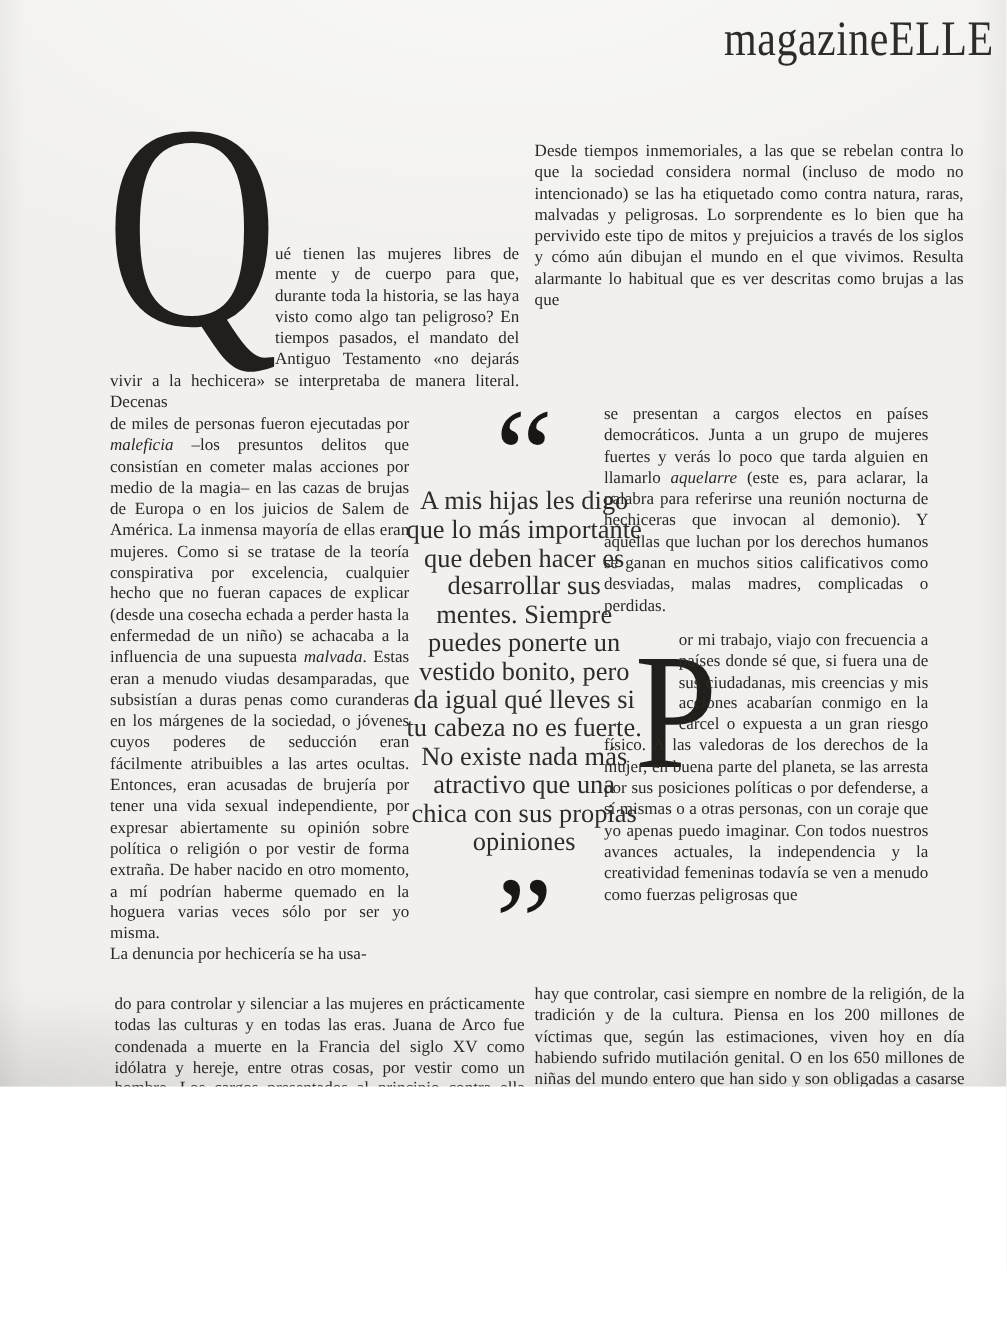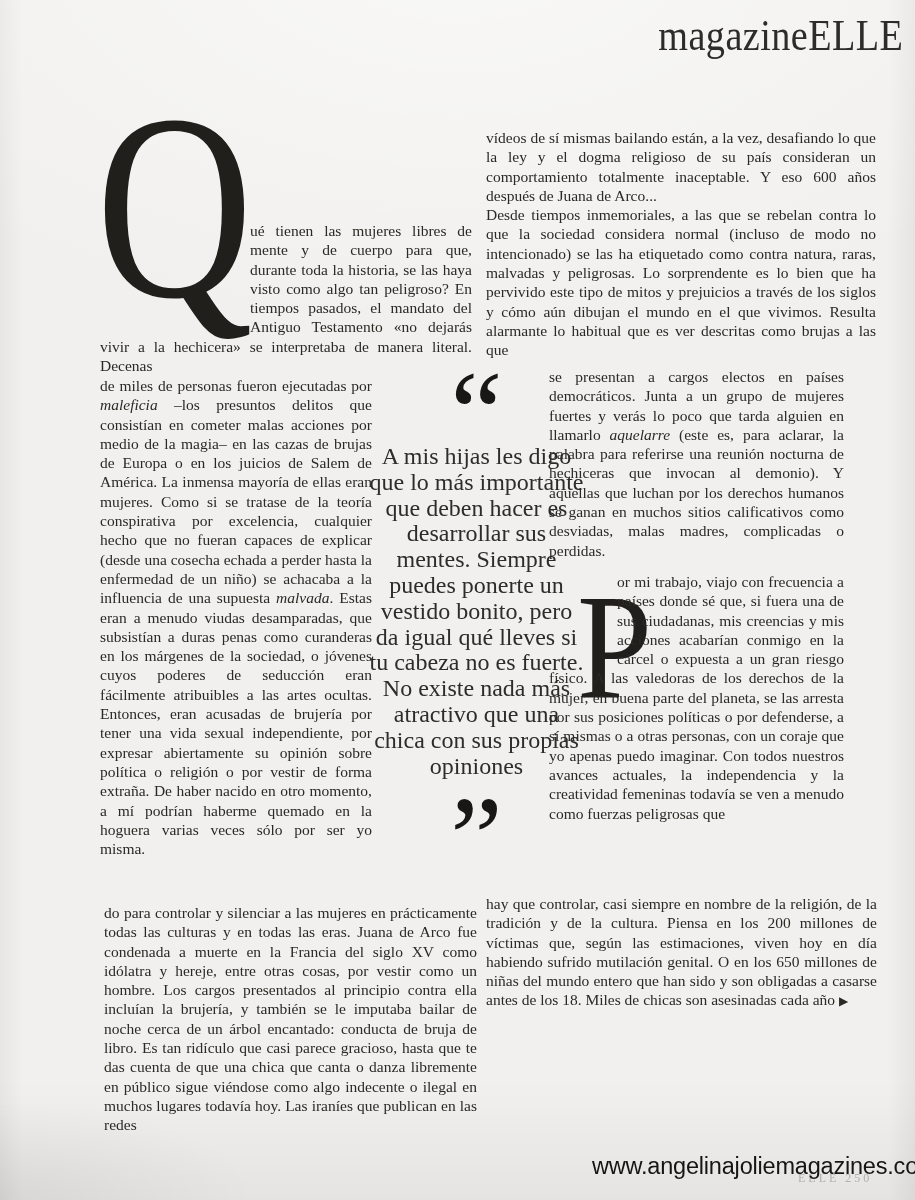--- a/index.html
+++ b/index.html
@@ -5,7 +5,7 @@
   html,body{margin:0;padding:0;background:#ffffff;}
   .page{
     position:relative;
-    width:915px;height:1200px;
+    width:915px;height:988px;
     margin:0 auto;
     overflow:hidden;
     color:#2a2823;

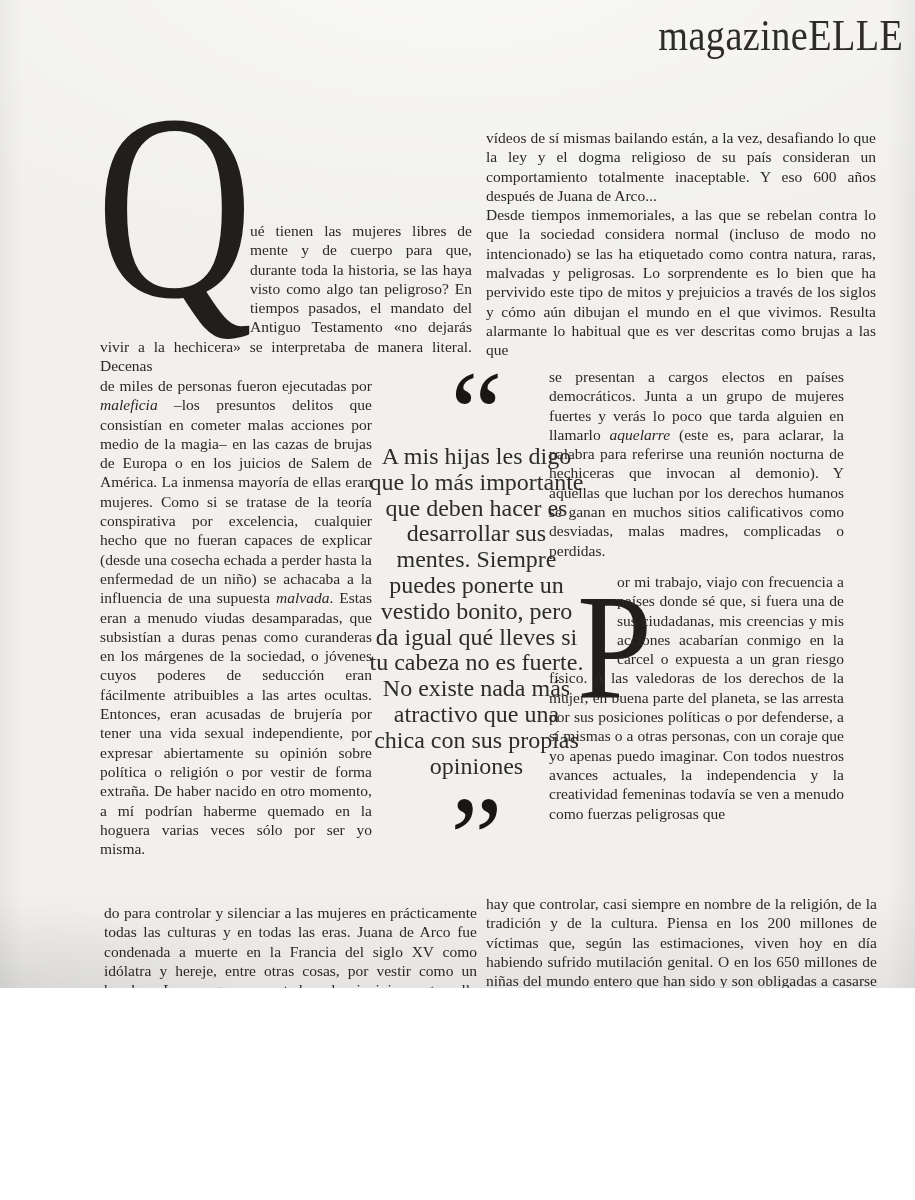--- a/index.html
+++ b/index.html
@@ -96,7 +96,6 @@
   </div>
 
   <div class="right-top body-text">
-    <p>vídeos de sí mismas bailando están, a la vez, desafiando lo que la ley y el dogma religioso de su país consideran un comportamiento totalmente inaceptable. Y eso 600 años después de Juana de Arco...</p>
     <p>Desde tiempos inmemoriales, a las que se rebelan contra lo que la sociedad considera normal (incluso de modo no intencionado) se las ha etiquetado como contra natura, raras, malvadas y peligrosas. Lo sorprendente es lo bien que ha pervivido este tipo de mitos y prejuicios a través de los siglos y cómo aún dibujan el mundo en el que vivimos. Resulta alarmante lo habitual que es ver descritas como brujas a las que</p>
   </div>
 

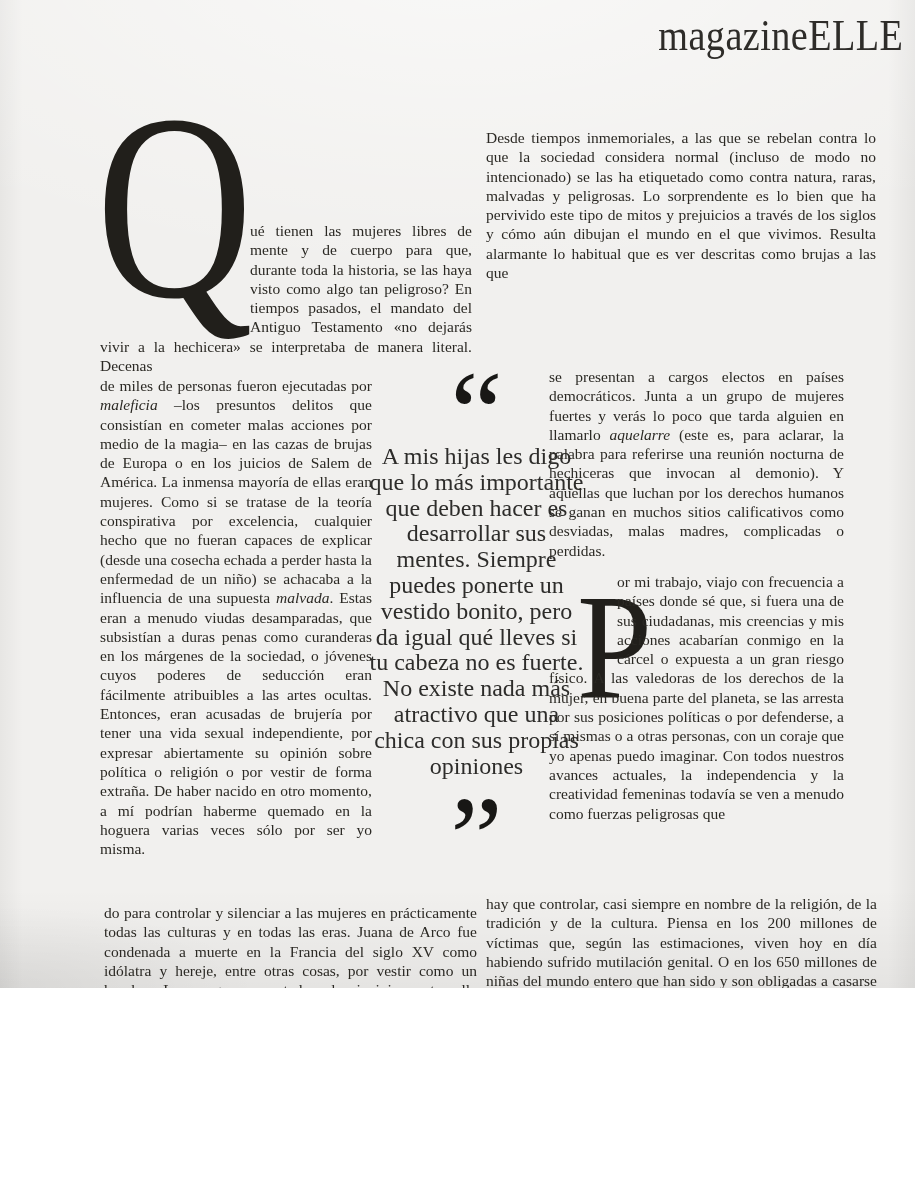--- a/index.html
+++ b/index.html
@@ -83,6 +83,7 @@
 
   <div class="left-mid body-text">
     <p><span>de miles de personas fueron ejecutadas por </span><i>maleficia</i><span> –los presuntos delitos que consistían en cometer malas acciones por medio de la magia– en las cazas de brujas de Europa o en los juicios de Salem de América. La inmensa mayoría de ellas eran mujeres. Como si se tratase de la teoría conspirativa por excelencia, cualquier hecho que no fueran capaces de explicar (desde una cosecha echada a perder hasta la enfermedad de un niño) se achacaba a la influencia de una supuesta </span><i>malvada</i><span>. Estas eran a menudo viudas desamparadas, que subsistían a duras penas como curanderas en los márgenes de la sociedad, o jóvenes cuyos poderes de seducción eran fácilmente atribuibles a las artes ocultas. Entonces, eran acusadas de brujería por tener una vida sexual independiente, por expresar abiertamente su opinión sobre política o religión o por vestir de forma extraña. De haber nacido en otro momento, a mí podrían haberme quemado en la hoguera varias veces sólo por ser yo misma.</span></p>
+    <p>La denuncia por hechicería se ha usa-</p>
   </div>
 
   <div class="left-bottom body-text">

